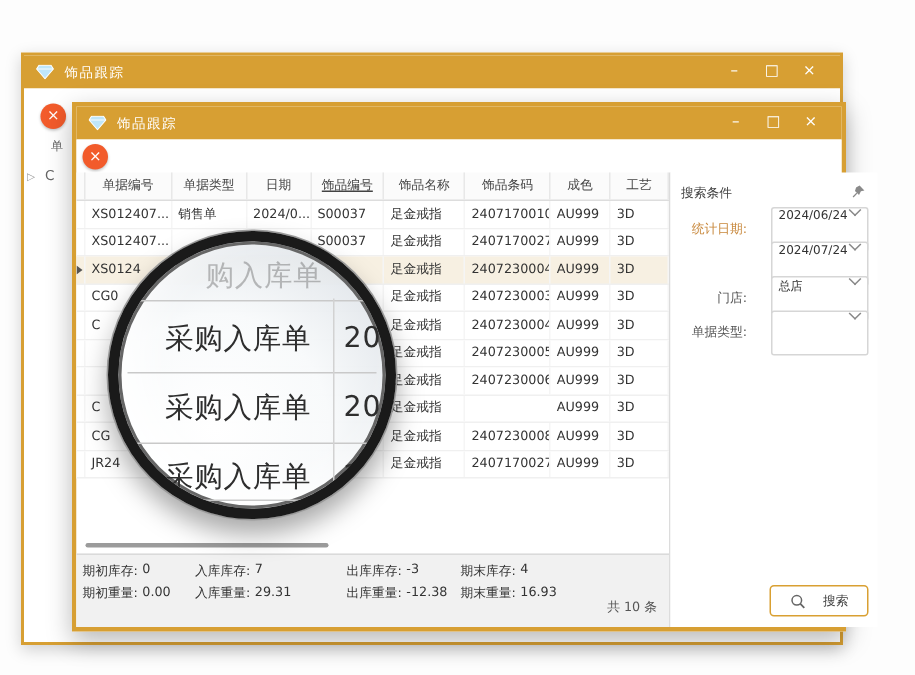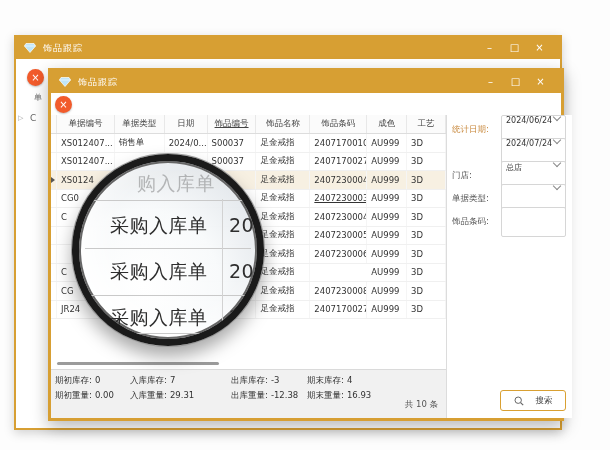--- a/index.html
+++ b/index.html
@@ -293,6 +293,15 @@
           </div>
         </div>
         <div class="panel">
+          <div class="panel-head">
+            <span>搜索条件</span>
+            <span>
+              <svg width="9" height="9" viewBox="0 0 10 10">
+                  <path d="M5.6 0.8 L9.2 4.4 L6.6 5 L5.2 7.8 L2.2 4.8 L3 2.2 Z" fill="#8a8a8a"></path>
+                  <line x1="0.8" y1="9.2" x2="3.6" y2="6.4" stroke="#8a8a8a" stroke-width="1"></line>
+                </svg>
+            </span>
+          </div>
           <div id="fields">
               <div class="field">
                 <span class="flabel accent">统计日期:</span>

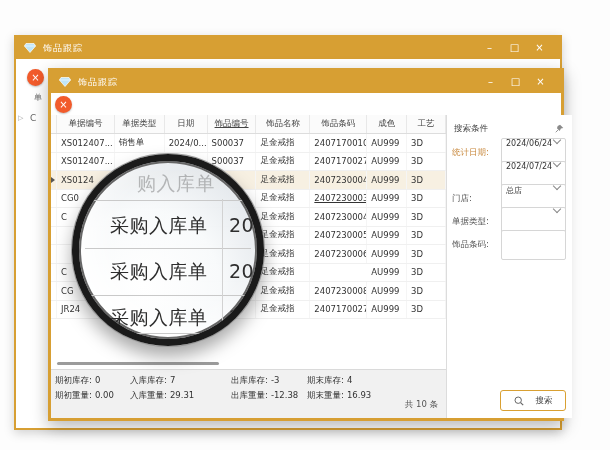--- a/index.html
+++ b/index.html
@@ -49,7 +49,7 @@
   .panel{flex:1;position:relative;background:#fff;padding:6px 6px 0 5px;box-sizing:border-box;font-size:8.5px;}
   .panel-head{display:flex;align-items:center;justify-content:space-between;margin:2px 2px 9px 2px;color:#444;}
   .field{display:flex;align-items:center;margin-bottom:5px;height:18px;}
-  .flabel{flex:0 0 46px;width:46px;color:#555;margin-right:3px;white-space:nowrap;}
+  .flabel{flex:0 0 46px;width:46px;text-align:right;color:#555;margin-right:16px;white-space:nowrap;}
   .flabel.accent{color:#C8883C;}
   .select,.inputbox{flex:1;height:30px;border:1px solid #D6D6D6;border-radius:2px;background:#fff;
         display:flex;padding:0 4px;box-sizing:border-box;color:#333;min-width:0;}

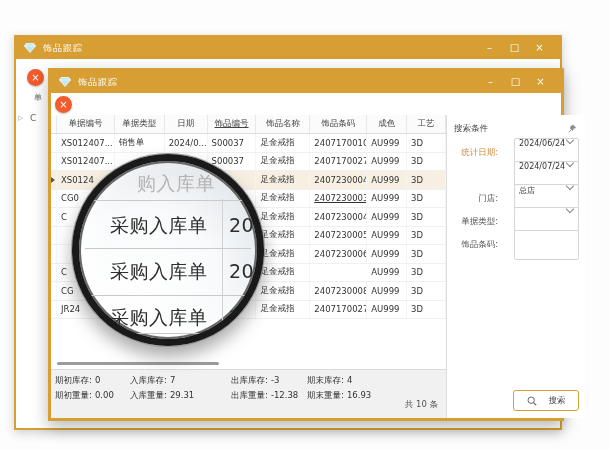--- a/index.html
+++ b/index.html
@@ -178,7 +178,7 @@
                 <div class="td" style="width: 43px;"></div>
                 <div class="td" style="width: 49px;"></div>
                 <div class="td" style="width: 54px;">足金戒指</div>
-                <div class="td" style="width: 57px; text-decoration: underline;">2407230003</div>
+                <div class="td" style="width: 57px;">2407230003</div>
                 <div class="td" style="width: 40px;">AU999</div>
                 <div class="td" style="width: 39px;">3D</div>
               </div>

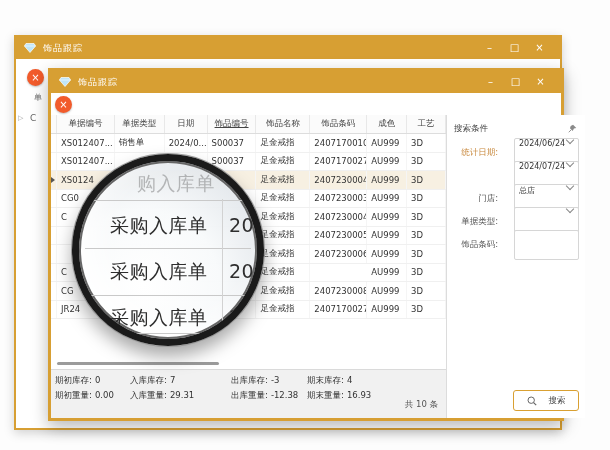--- a/index.html
+++ b/index.html
@@ -331,12 +331,6 @@
                   <span class="chev"></span>
                 </div>
               </div>
-              <div class="field">
-                <span class="flabel">饰品条码:</span>
-                <div class="inputbox">
-                  <span class="val"></span>
-                </div>
-              </div>
             </div>
           <button class="search-btn">
             <span style="display:flex;">

